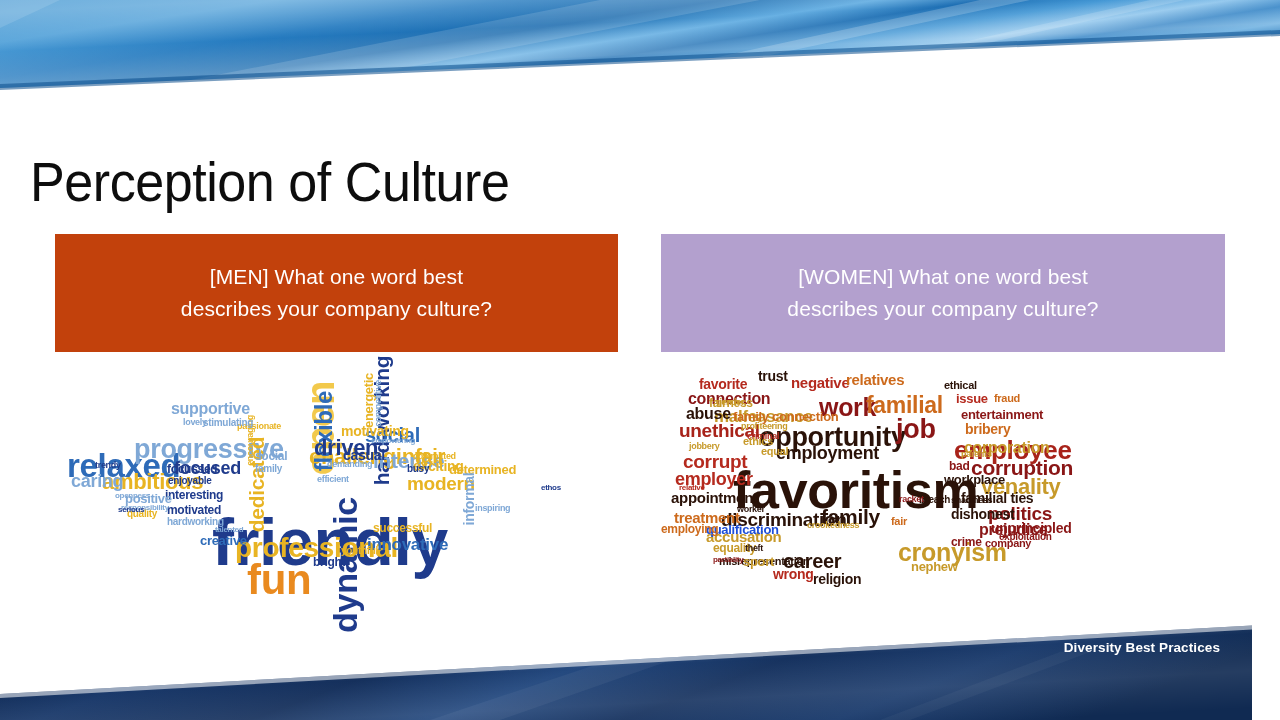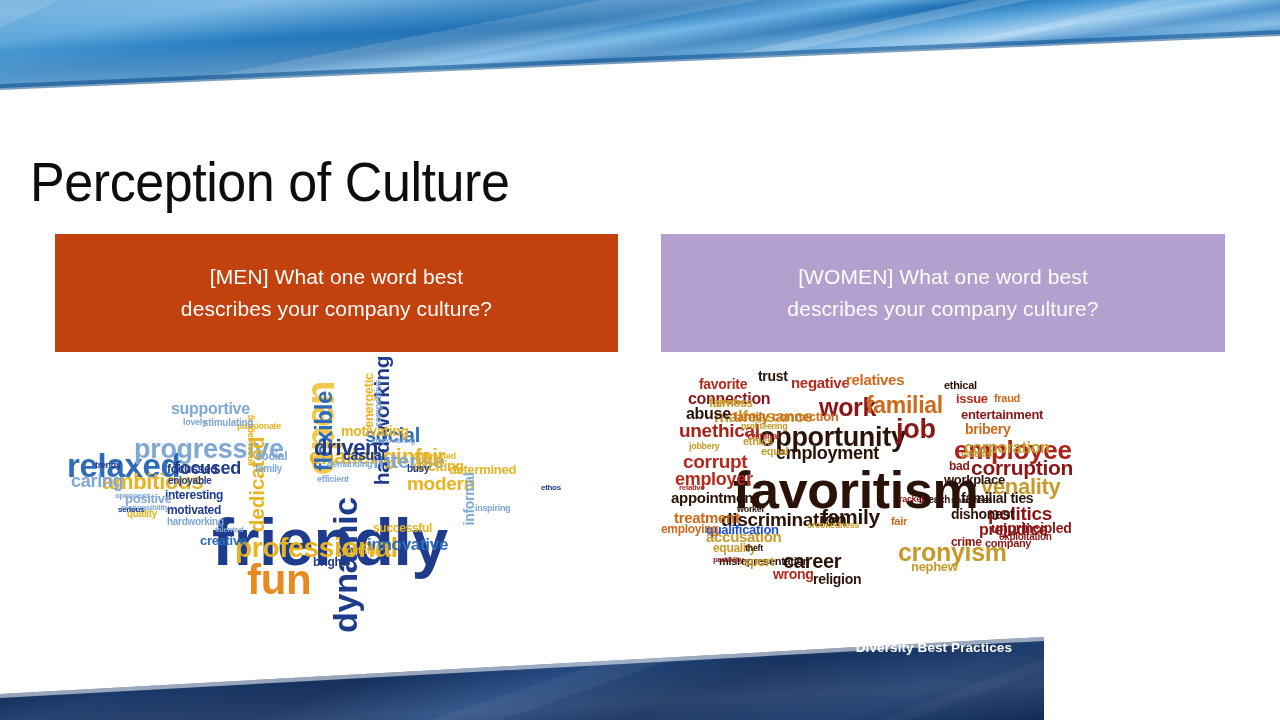--- a/index.html
+++ b/index.html
@@ -98,7 +98,7 @@
     position: absolute;
     left: 0;
     bottom: 0;
-    width: 1044px;
+    width: 1252px;
     height: 110px;
     overflow: hidden;
   }

